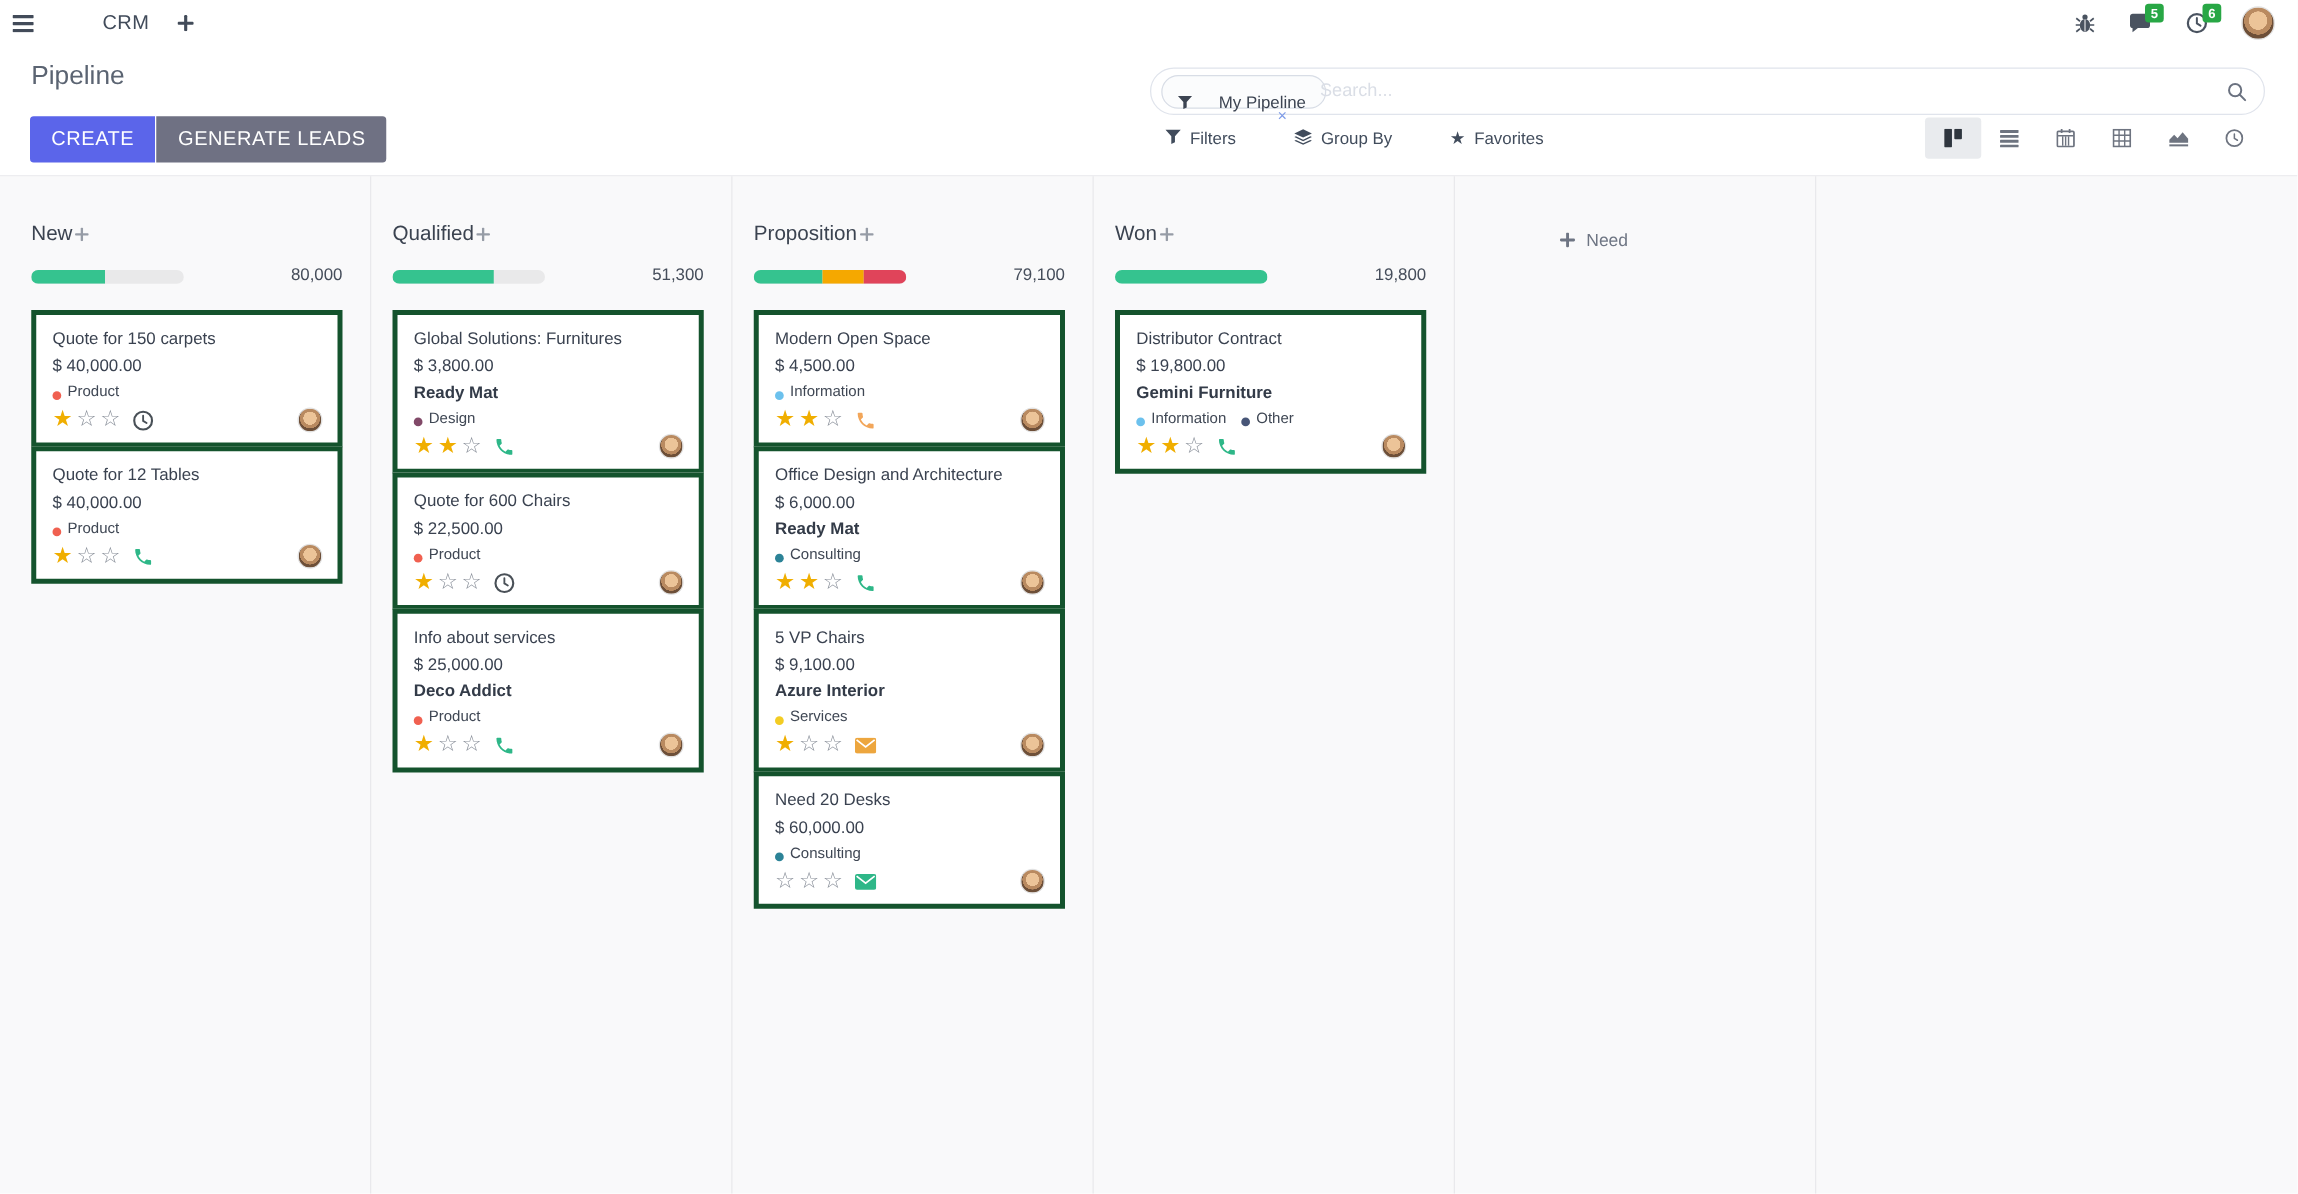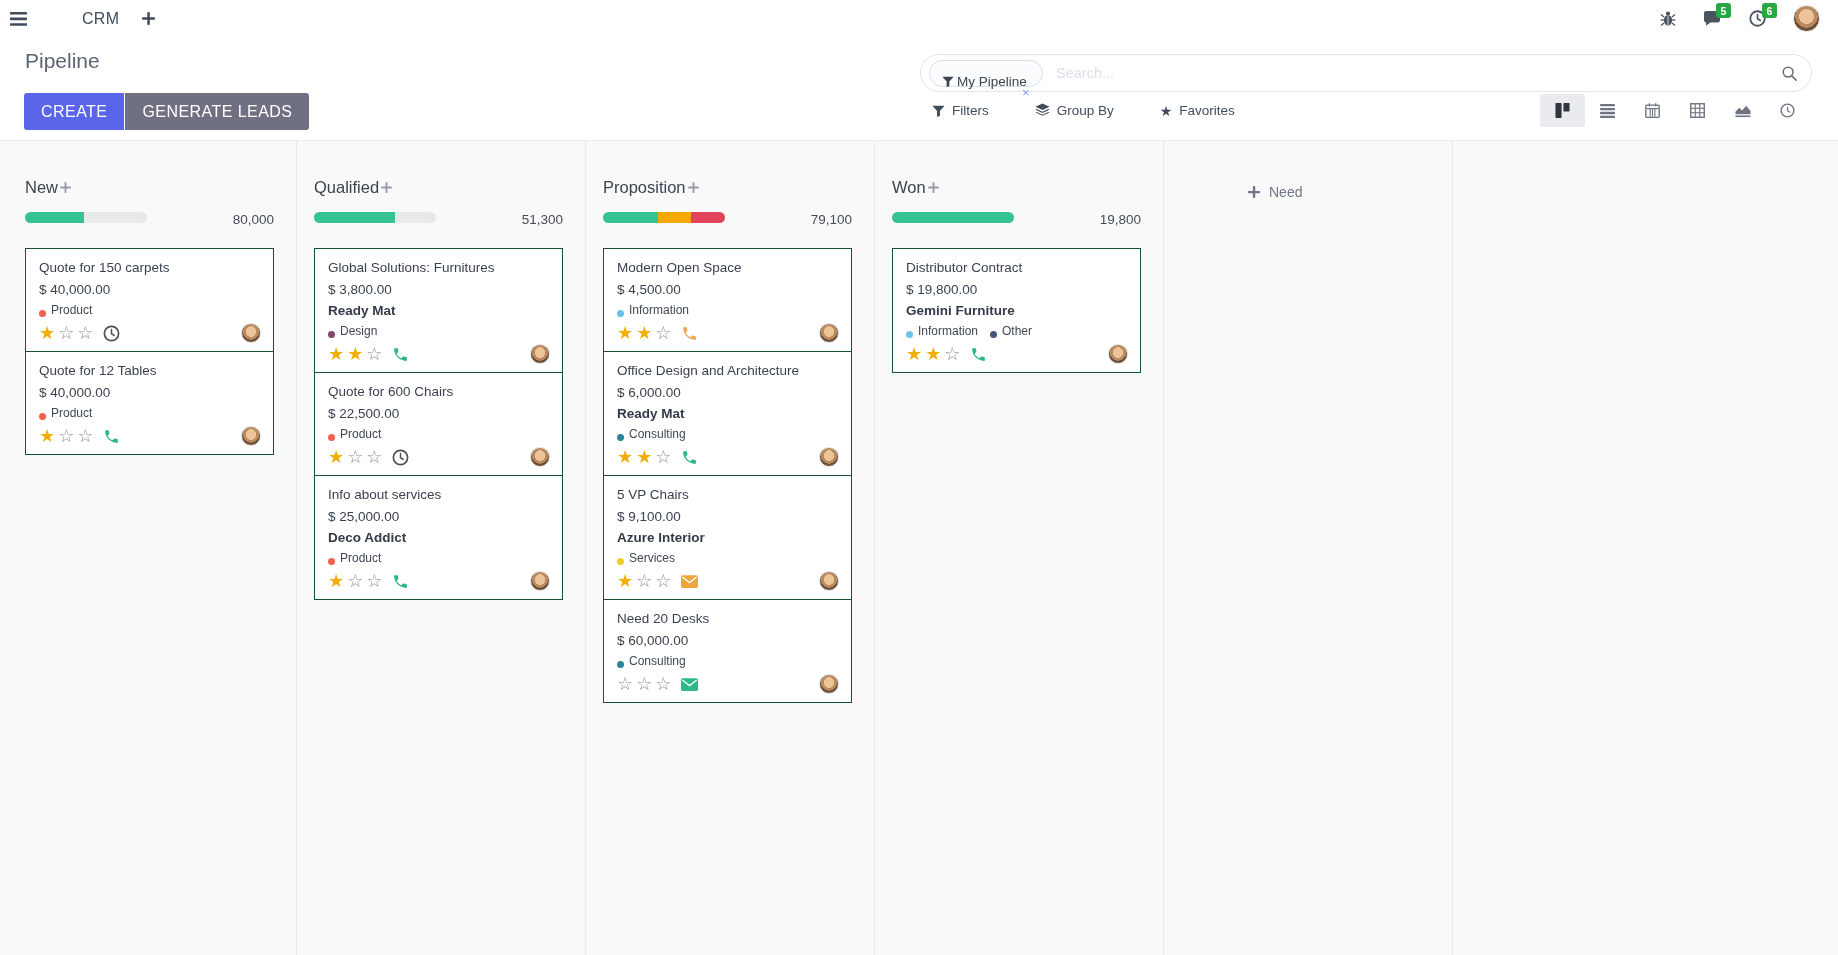--- a/index.html
+++ b/index.html
@@ -39,7 +39,7 @@
   .searchbox { position:absolute; left:920px; top:17px; width:892px; height:38px;
     background:#fff; border:1px solid #e0e4ec; border-radius:20px; }
   .facet { position:absolute; left:8px; top:5px; height:27px; display:inline-flex;
-    align-items:center; gap:3px; padding:16px 15px 0 12px; border:1px solid #d8dde6;
+    align-items:center; gap:21px; padding:16px 15px 0 12px; border:1px solid #d8dde6;
     border-radius:14px; background:#fbfcfd; color:#3c4452; font-size:13.5px; cursor:pointer; }
   .facet-x { position:absolute; left:102px; top:33px; color:#7f9ce8; font-size:13px;
     line-height:1; cursor:pointer; }

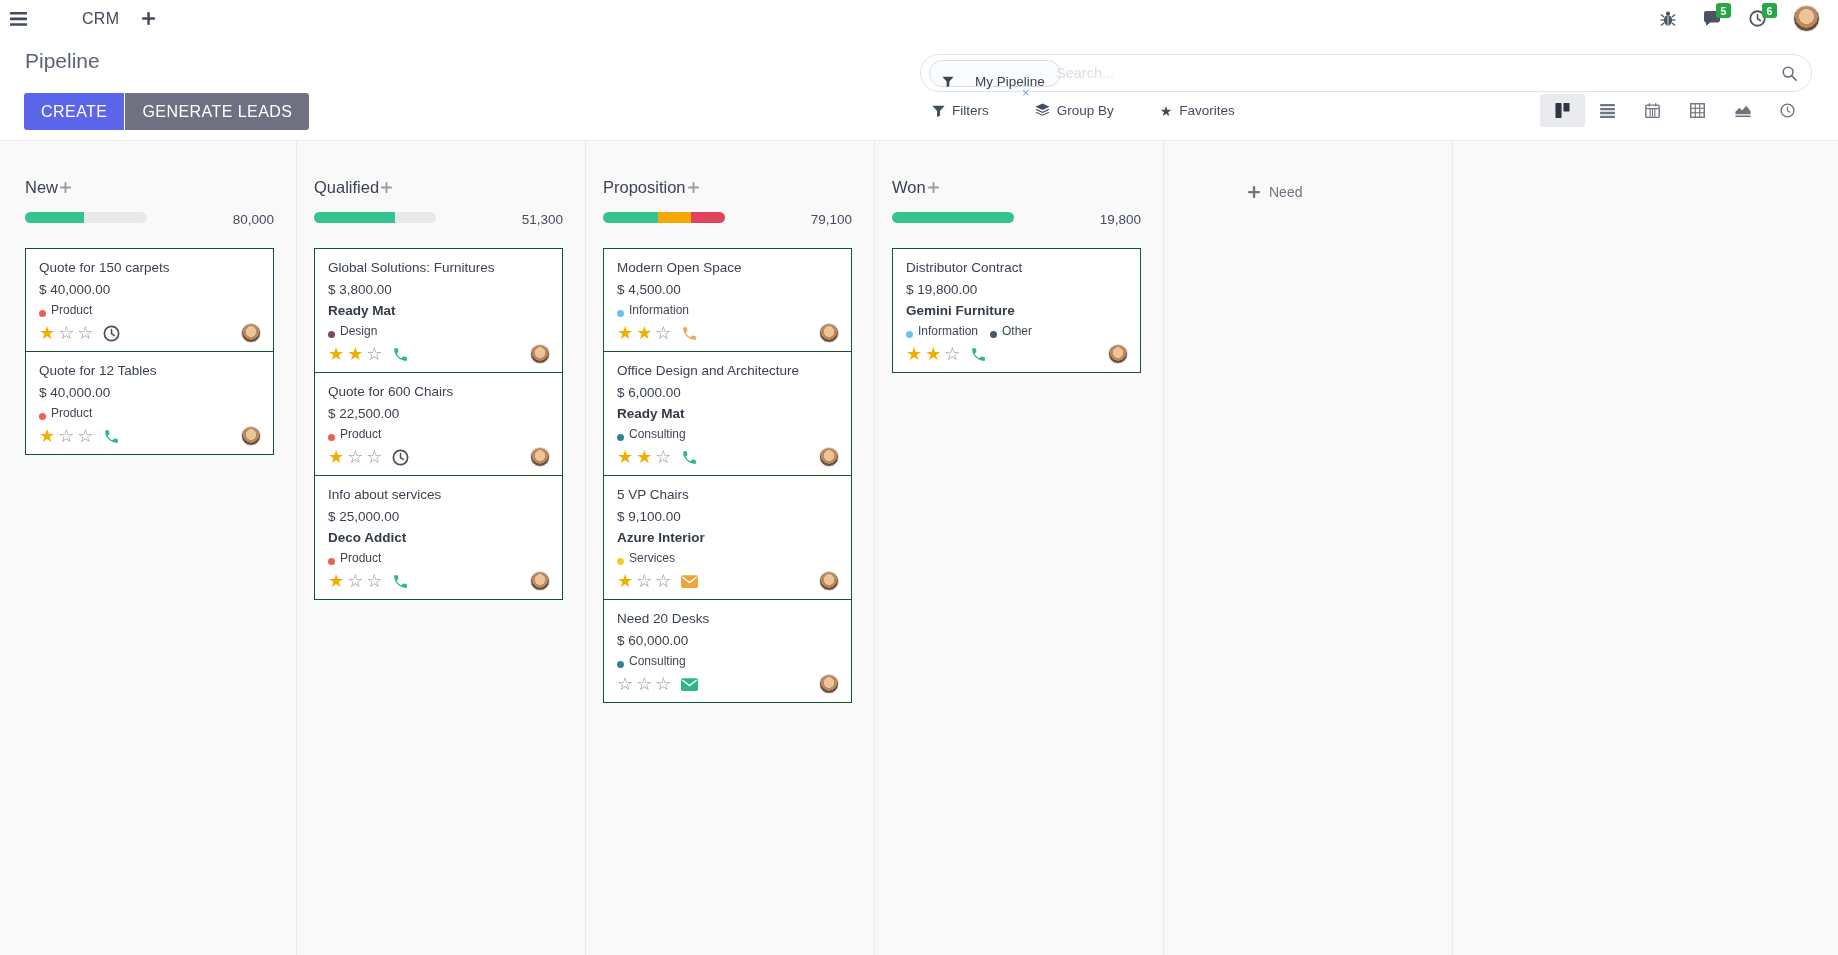--- a/index.html
+++ b/index.html
@@ -49,7 +49,7 @@
 
   .menus { position:absolute; left:932px; top:55px; height:36px; display:flex;
     align-items:center; gap:46px; }
-  .menu-item { display:flex; align-items:flex-end; gap:7px; color:#414c5c;
+  .menu-item { display:flex; align-items:flex-start; gap:7px; color:#414c5c;
     font-size:13.5px; cursor:pointer; }
   .menu-item .mi { display:flex; color:#414c5c; }
   .fav-star { font-size:14px; line-height:1; }

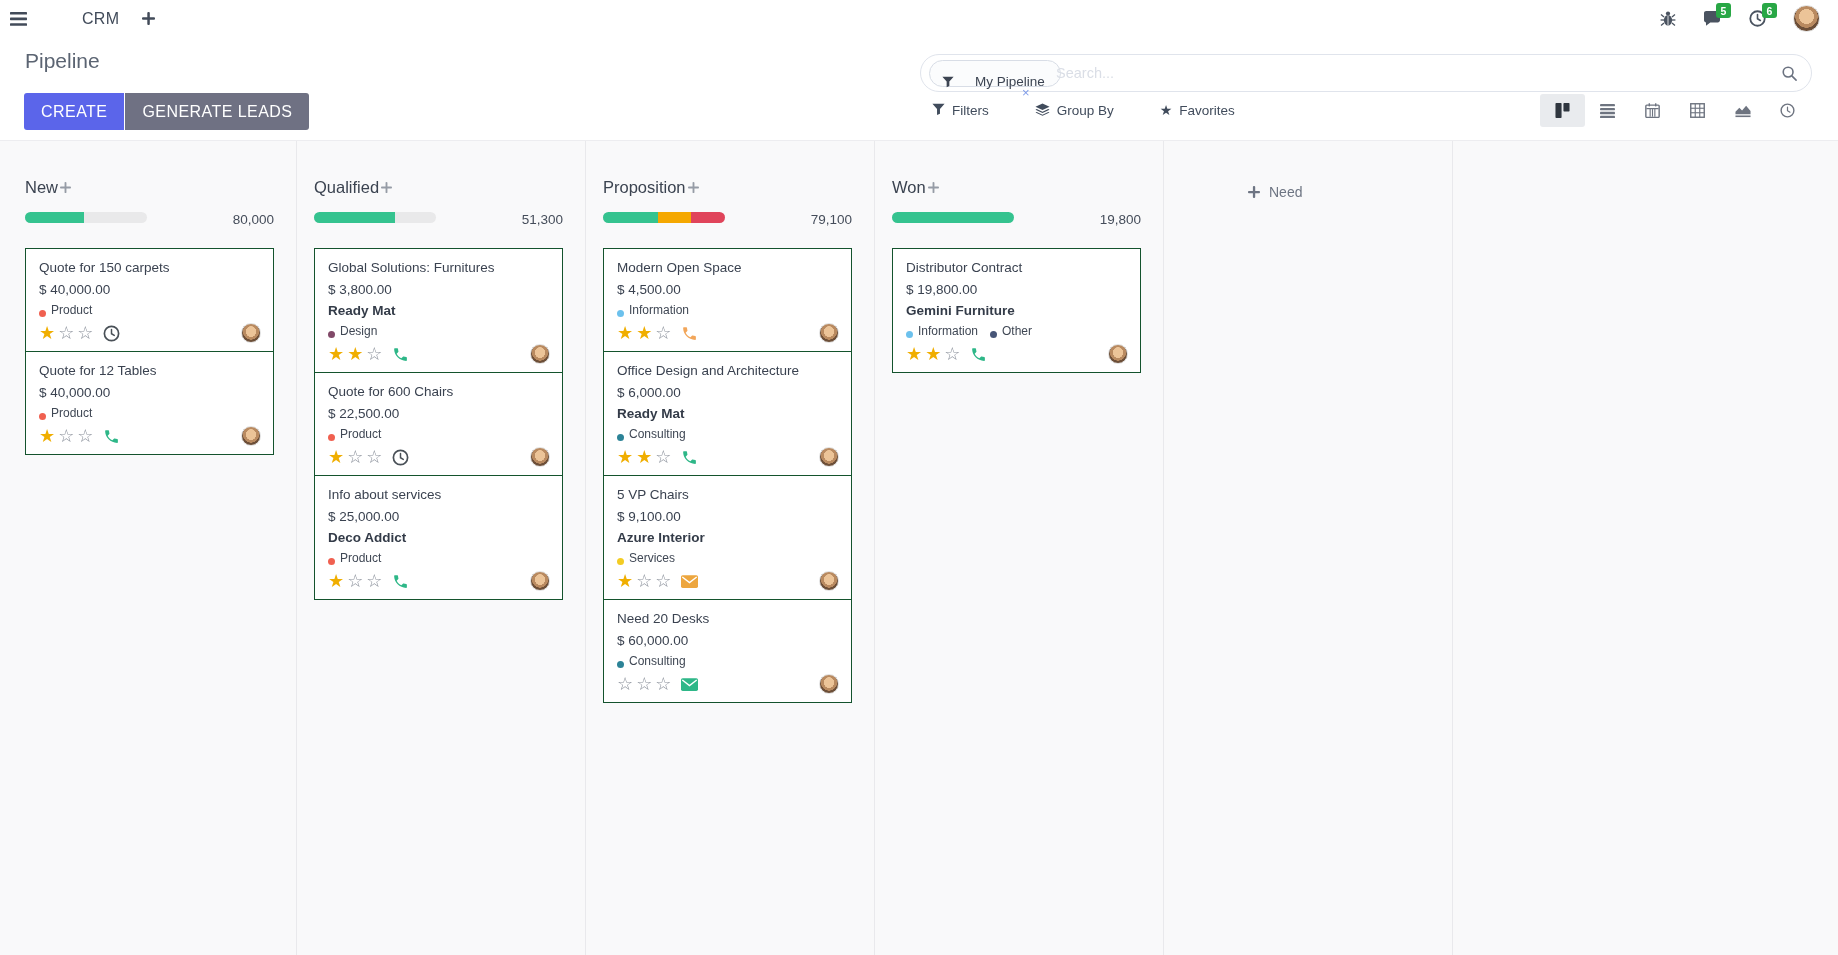--- a/index.html
+++ b/index.html
@@ -68,7 +68,7 @@
   .col-header { display:flex; justify-content:flex-start; align-items:center; }
   .col-title { font-size:16.5px; color:#3b4350; }
   .col-plus { color:#969ca6; cursor:pointer; display:flex; padding:2px; }
-  .col-progress-row { display:flex; align-items:flex-start; margin-top:15px;gap:28px; }
+  .col-progress-row { display:flex; align-items:flex-end; margin-top:15px;gap:28px; }
   .pbar { width:122px; height:11px; border-radius:6px; background:#e9e9ea;
     overflow:hidden; display:flex; cursor:pointer; }
   .pseg { height:100%; }

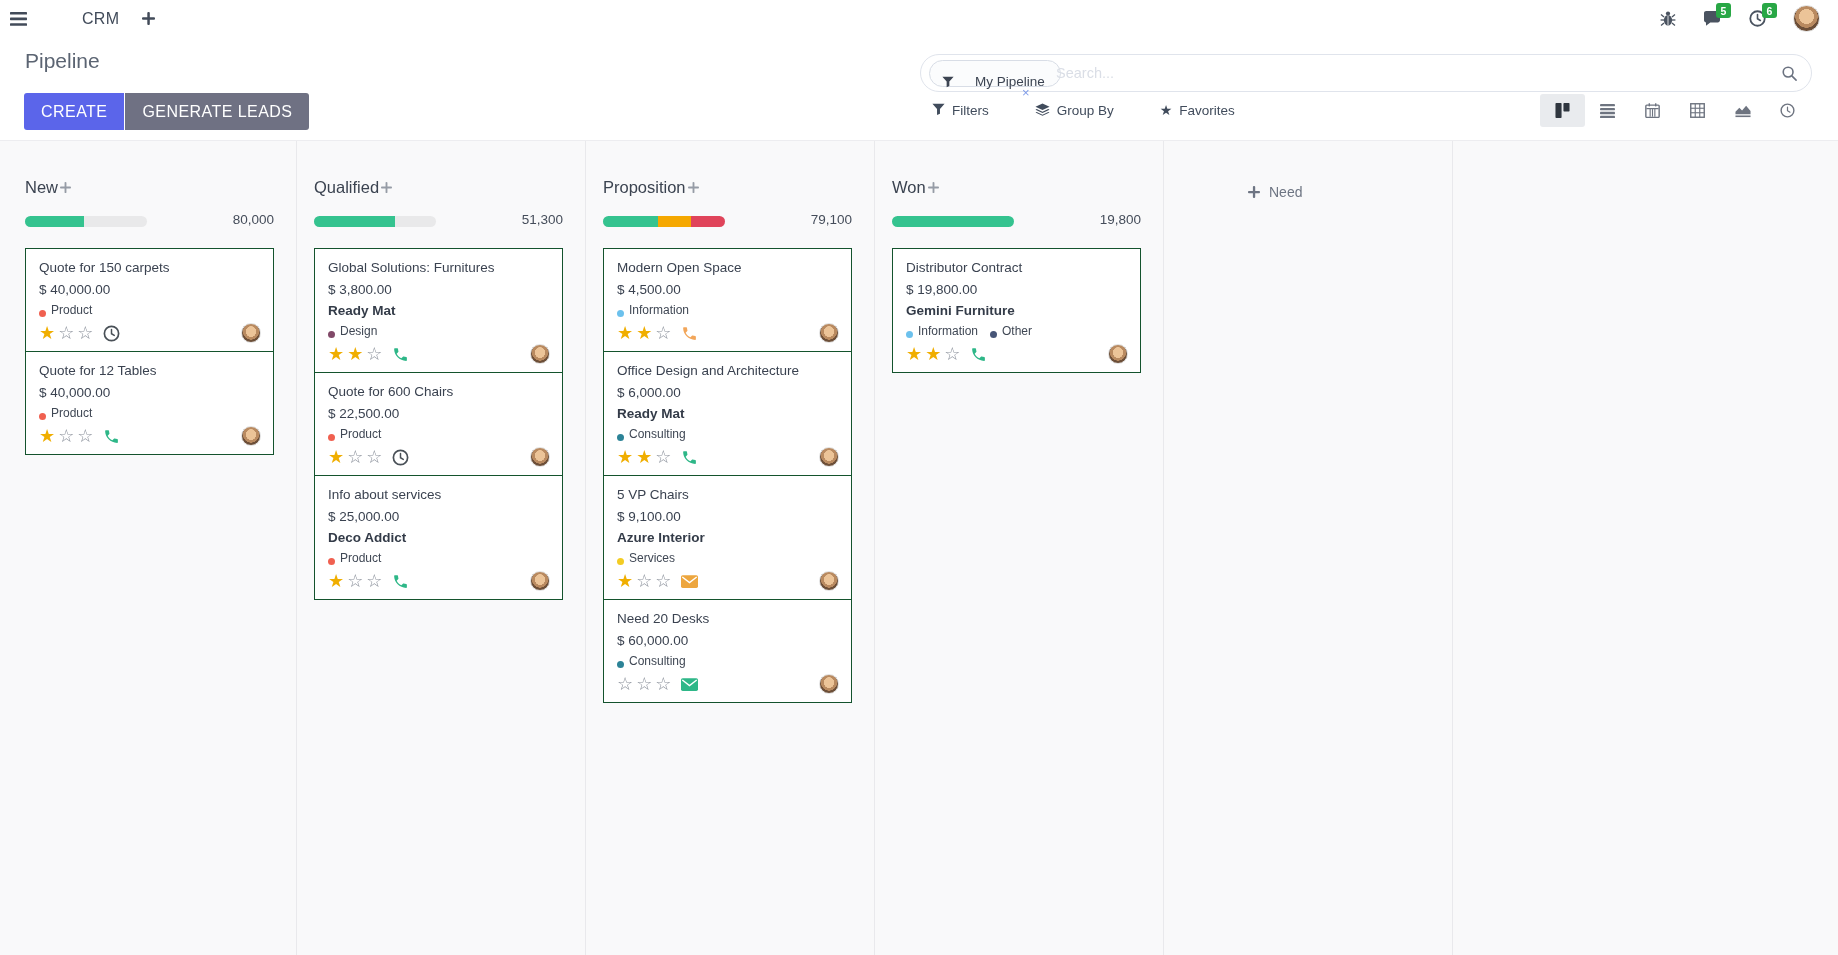--- a/index.html
+++ b/index.html
@@ -74,7 +74,7 @@
   .pseg { height:100%; }
   .ptotal { margin-left:auto; font-size:13.5px; color:#454d5a; }
   .cards { margin-top:21px; }
-  .card { background:#fff; border:1px solid #14532d; padding:9px 12px 5px 13px; cursor:pointer; }
+  .card { background:#fff; border:4px solid #14532d; padding:9px 12px 5px 13px; cursor:pointer; }
   .card + .card { margin-top:-1px; }
   .card-title { font-size:13.5px; color:#3a4250; margin:2px 0 7px; }
   .card-amount { font-size:13.5px; color:#3a4250; margin-bottom:6px; }

